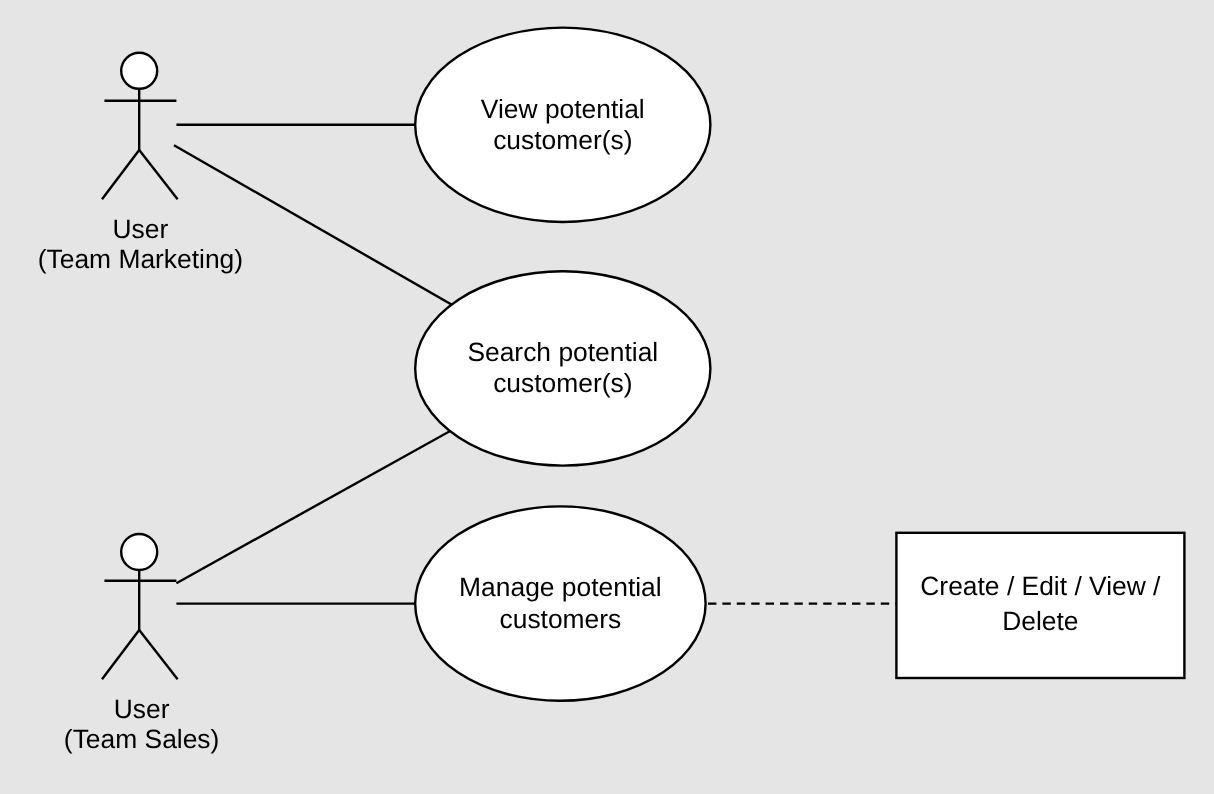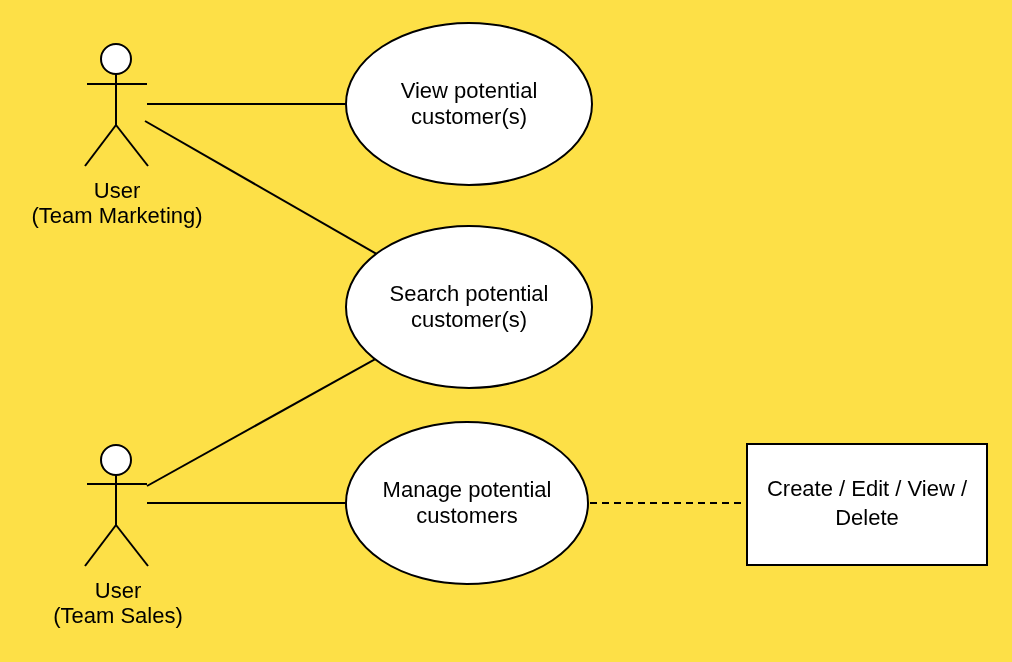--- a/index.html
+++ b/index.html
@@ -11,7 +11,7 @@
     position: relative;
     width: 1012px;
     height: 662px;
-    background: #fde047;
+    background: #e5e5e5;
     overflow: hidden;
   }
   svg {

